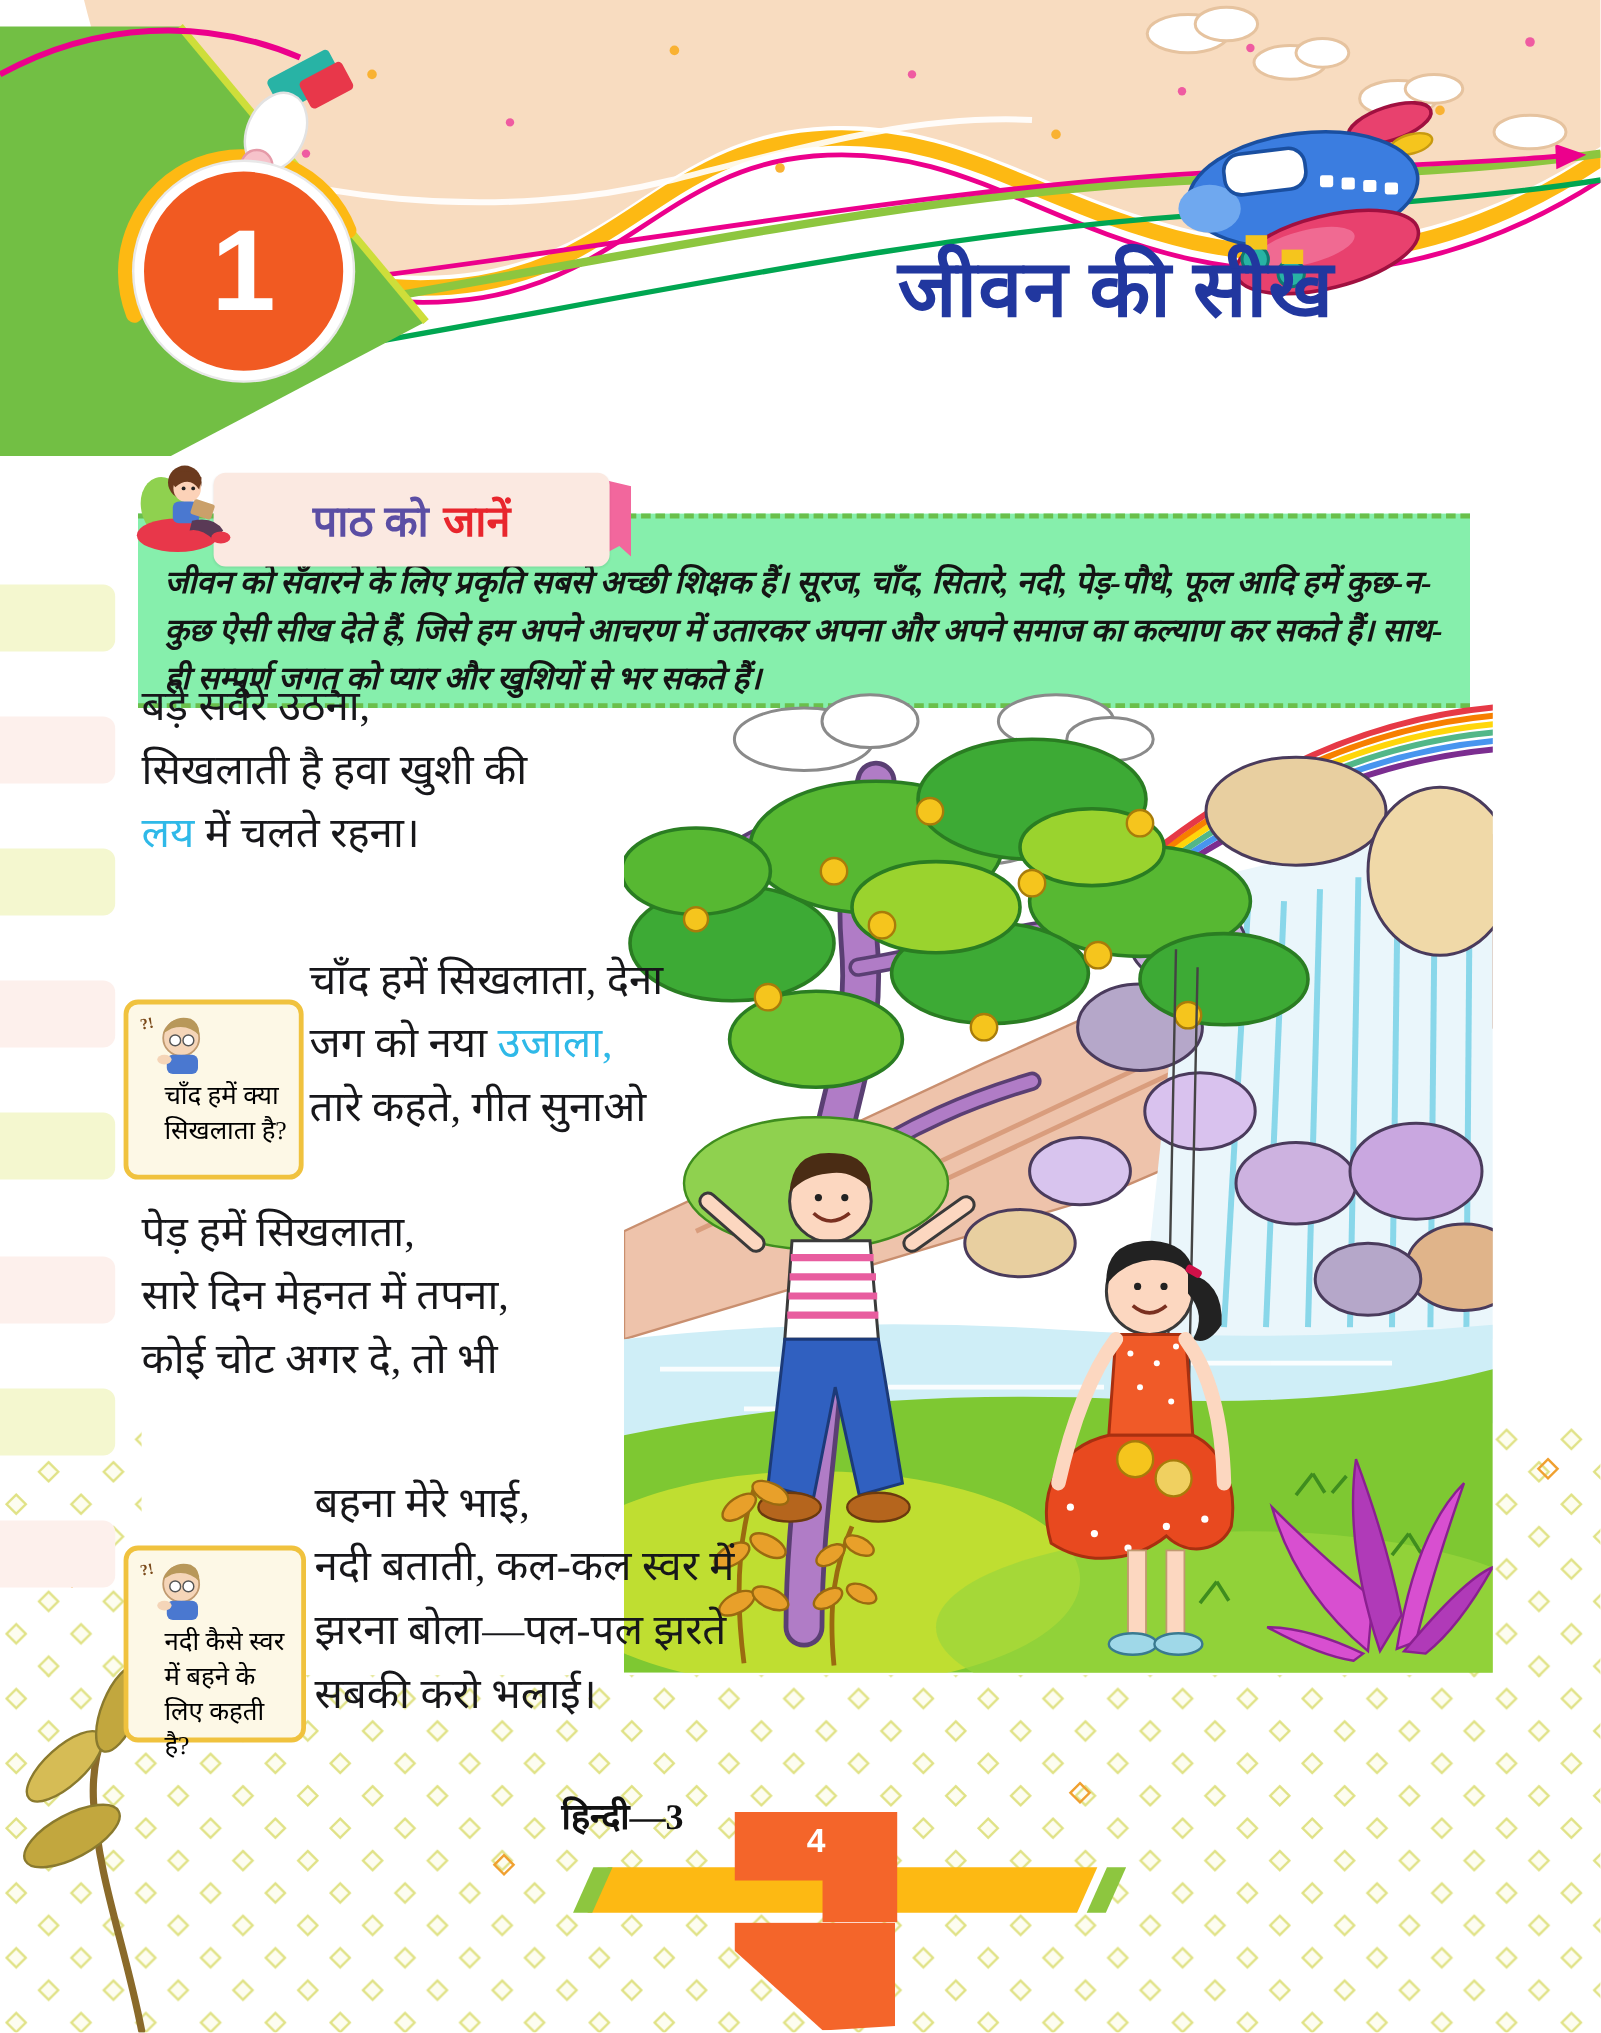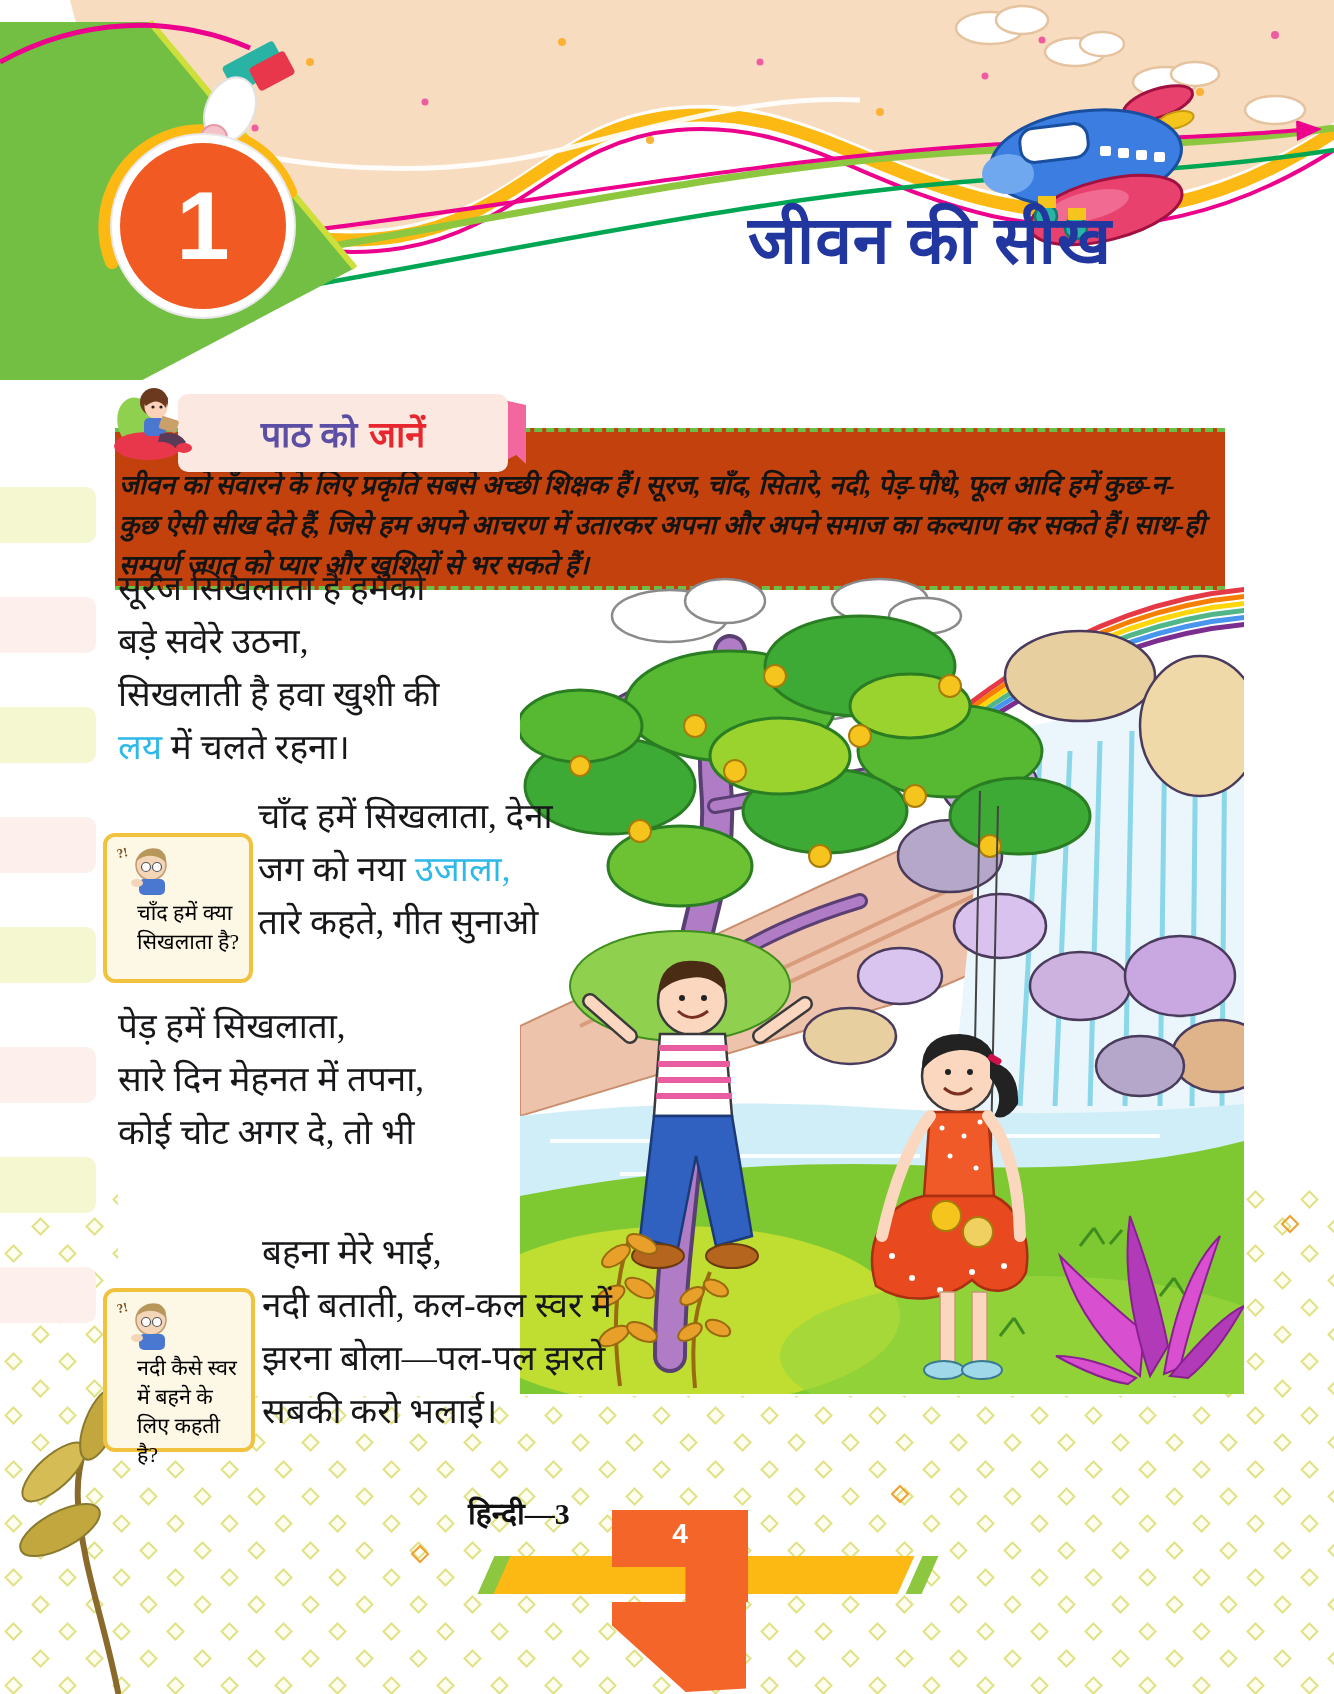--- a/index.html
+++ b/index.html
@@ -19,9 +19,9 @@
       font-size:66px;font-weight:bold;z-index:3;letter-spacing:1px;}
 
   
-  #intro-box{left:115px;top:428px;width:1110px;height:162px;background:#c2410c;
+  #intro-box{left:115px;top:428px;width:1110px;height:162px;background:#86efac;
       border-top:4px dashed #6abf4b;border-bottom:4px dashed #6abf4b;z-index:2;
-      box-sizing:border-box;padding:34px 14px 0 4px;}
+      box-sizing:border-box;padding:34px 14px 0 22px;}
   #intro-box .txt{font-size:26.5px;font-weight:bold;font-style:italic;color:#141414;
       line-height:1.5;}
   #lesson-banner{left:178px;top:394px;width:330px;height:78px;background:#fbe9e1;

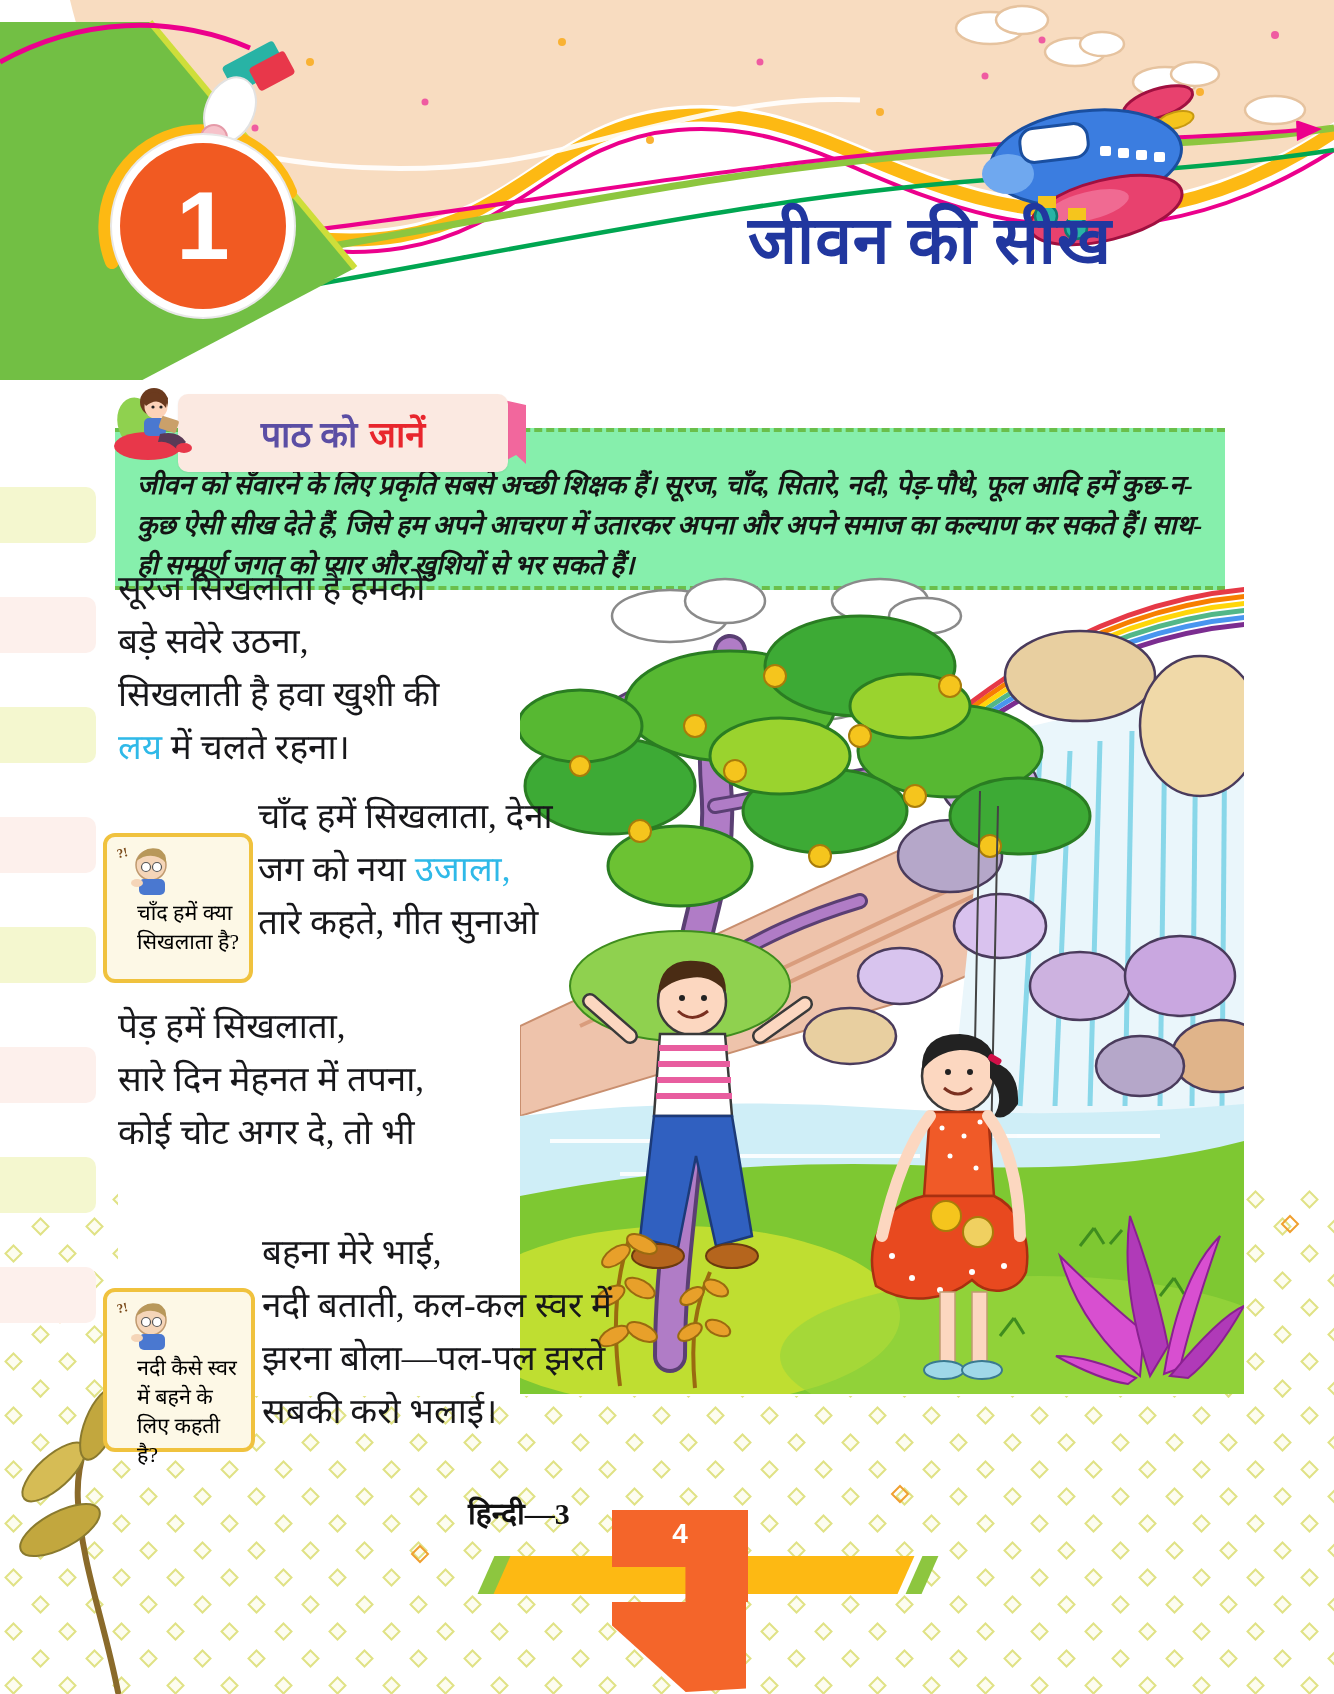--- a/index.html
+++ b/index.html
@@ -181,7 +181,6 @@
   </svg>
 
   <div class="abs stanza" style="left:118px;top:562px">
-    <span>सूरज सिखलाता है हमको</span>
     <span>बड़े सवेरे उठना,</span>
     <span>सिखलाती है हवा खुशी की</span>
     <span><i class="hl" style="font-style:normal">लय</i><i style="font-style:normal"> में चलते रहना।</i></span>

